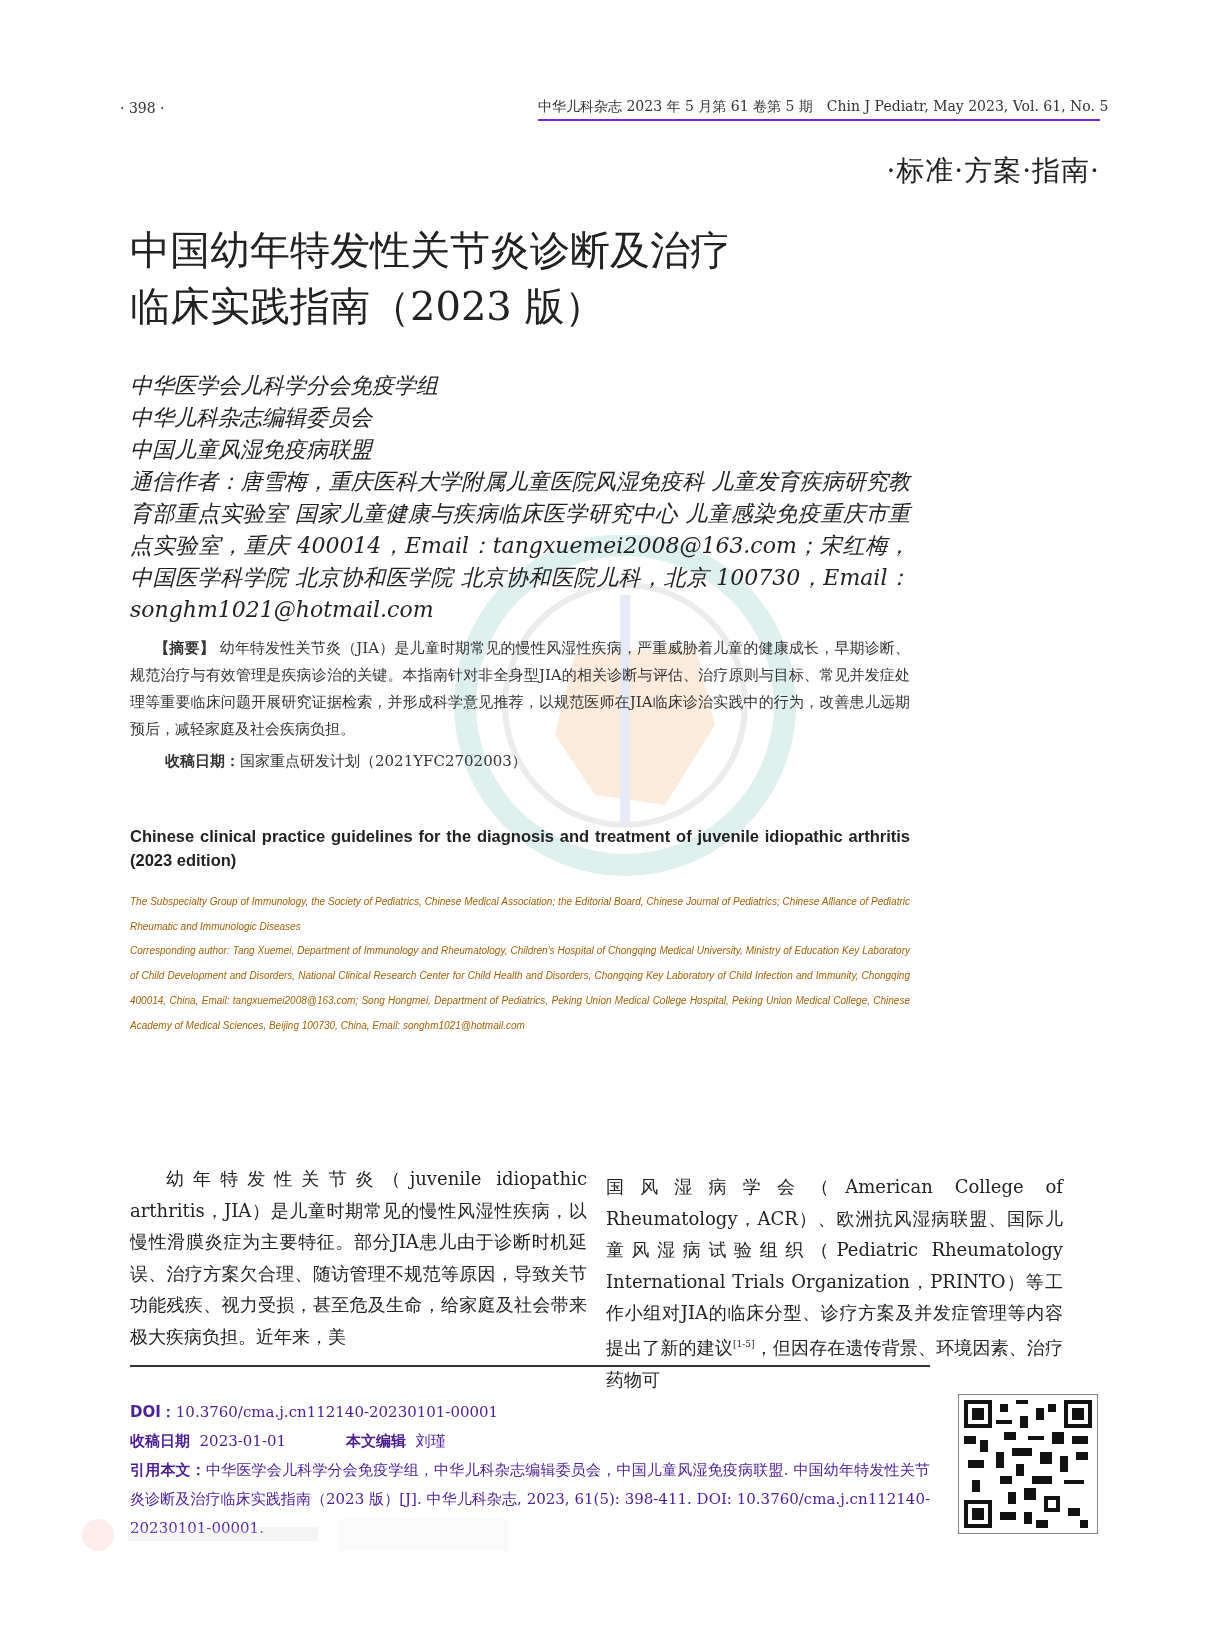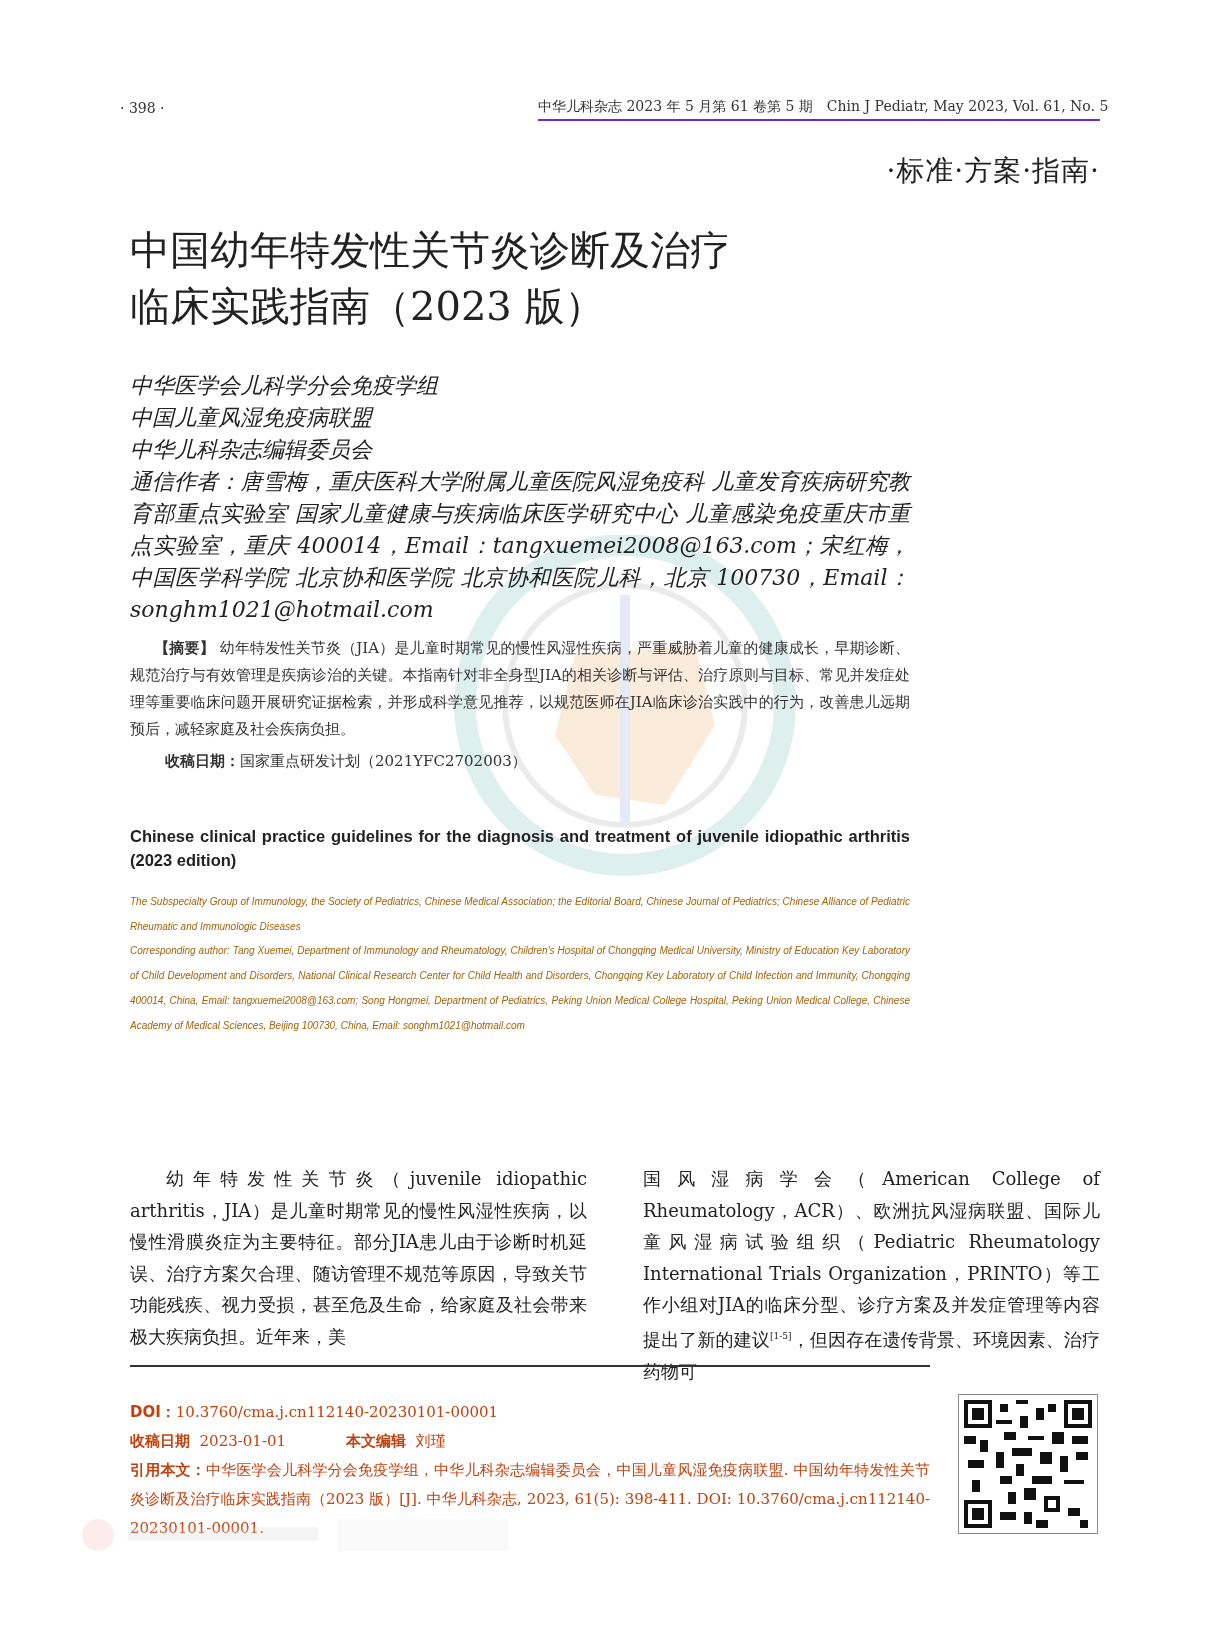--- a/index.html
+++ b/index.html
@@ -50,8 +50,8 @@
 
 <div class="abs authors">
   <div>中华医学会儿科学分会免疫学组</div>
+  <div>中华儿科杂志编辑委员会</div>
   <div>中国儿童风湿免疫病联盟</div>
-  <div>中华儿科杂志编辑委员会</div>
   <div class="corr">通信作者：唐雪梅，重庆医科大学附属儿童医院风湿免疫科 儿童发育疾病研究教育部重点实验室 国家儿童健康与疾病临床医学研究中心 儿童感染免疫重庆市重点实验室，重庆 400014，Email：tangxuemei2008@163.com；宋红梅，中国医学科学院 北京协和医学院 北京协和医院儿科，北京 100730，Email：songhm1021@hotmail.com</div>
 </div>
 

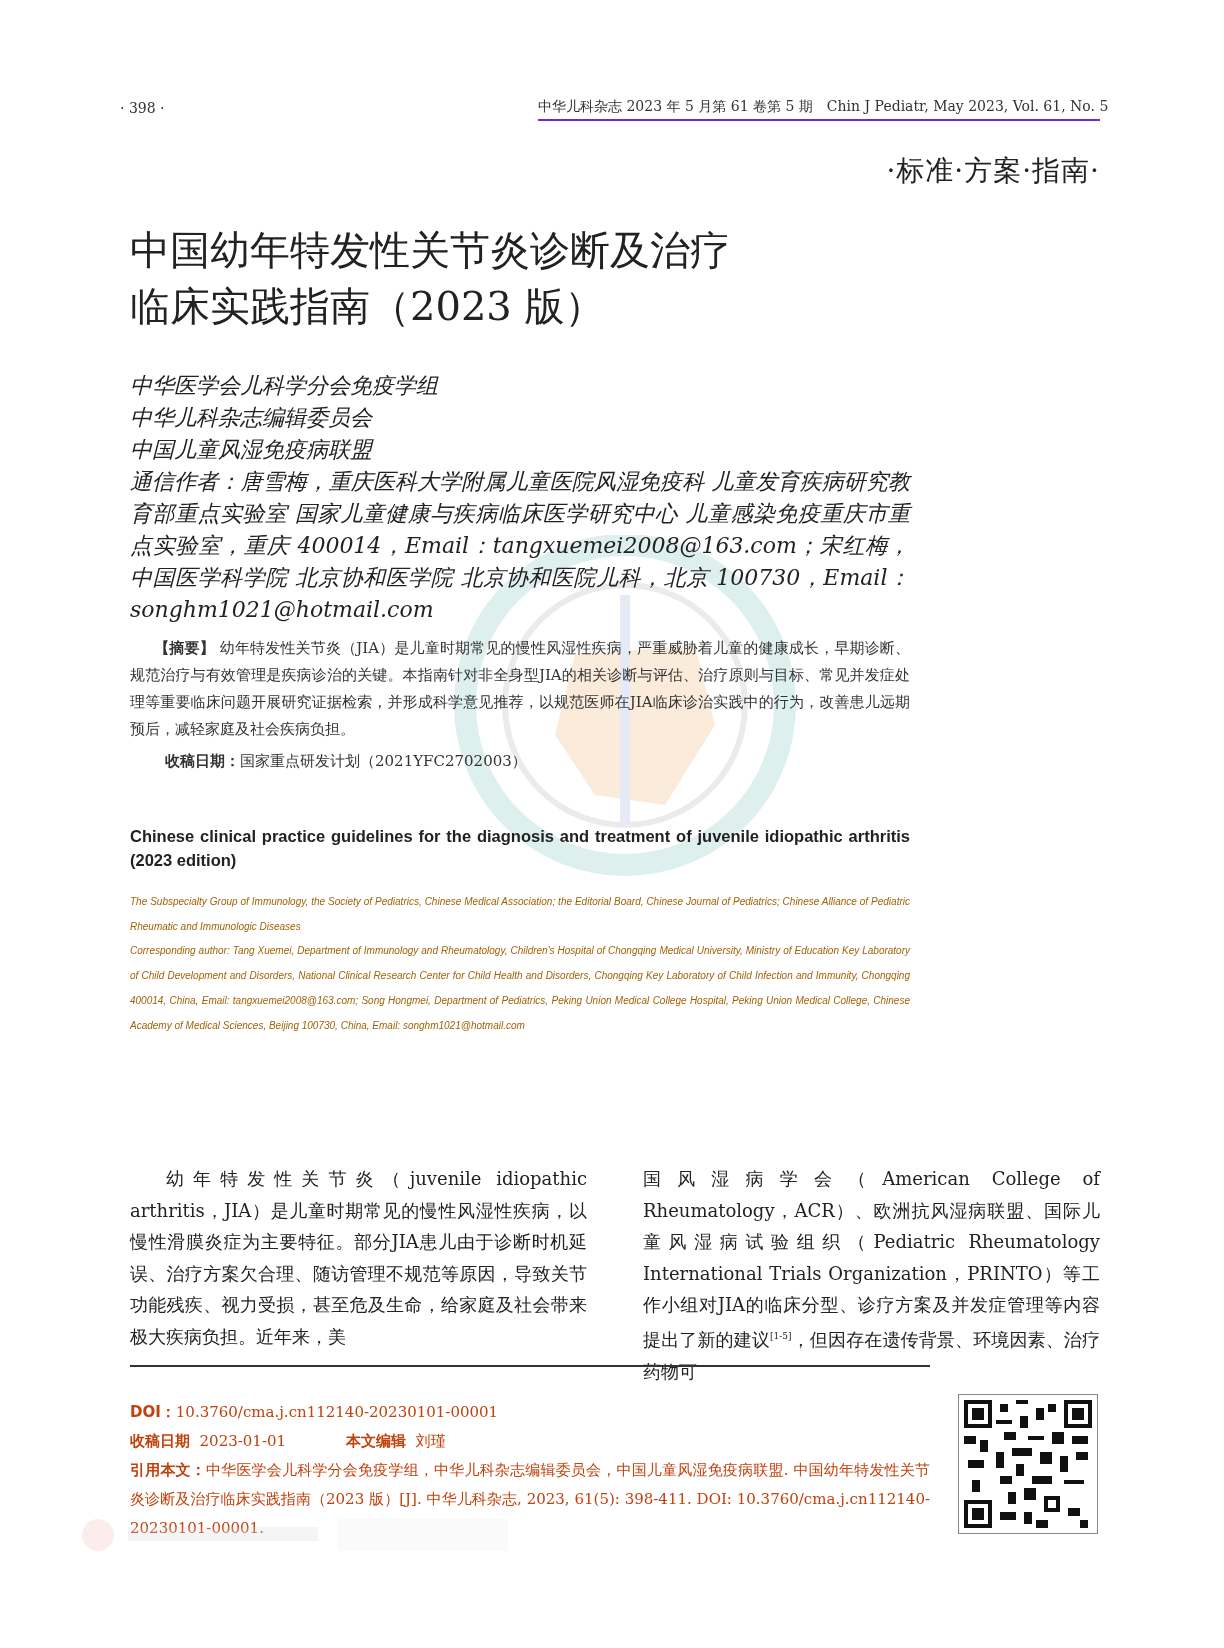--- a/index.html
+++ b/index.html
@@ -20,7 +20,7 @@
   .en-body { left: 130px; top: 875px; width: 780px; font-family: "Liberation Sans", sans-serif; font-style: italic; font-size: 10px; line-height: 24.7px; color: #a16207; text-align: justify; margin-top: 15px; }
   .col { top: 1163px; width: 457px; font-size: 18px; line-height: 31.6px; color: #222; text-align: justify; }
   .col-left { left: 130px; text-indent: 36px; }
-  .col-right { left: 643px; }
+  .col-right { left: 606px; margin-top: 8px; }
   .rule { left: 130px; top: 1365px; width: 800px; height: 0; border-top: 2px solid #333; }
   .meta { left: 130px; top: 1398px; width: 800px; font-size: 15px; line-height: 29px; color: #c2410c; }
   .meta .lbl { font-family: "DejaVu Sans", "Liberation Sans", sans-serif; font-weight: bold; }

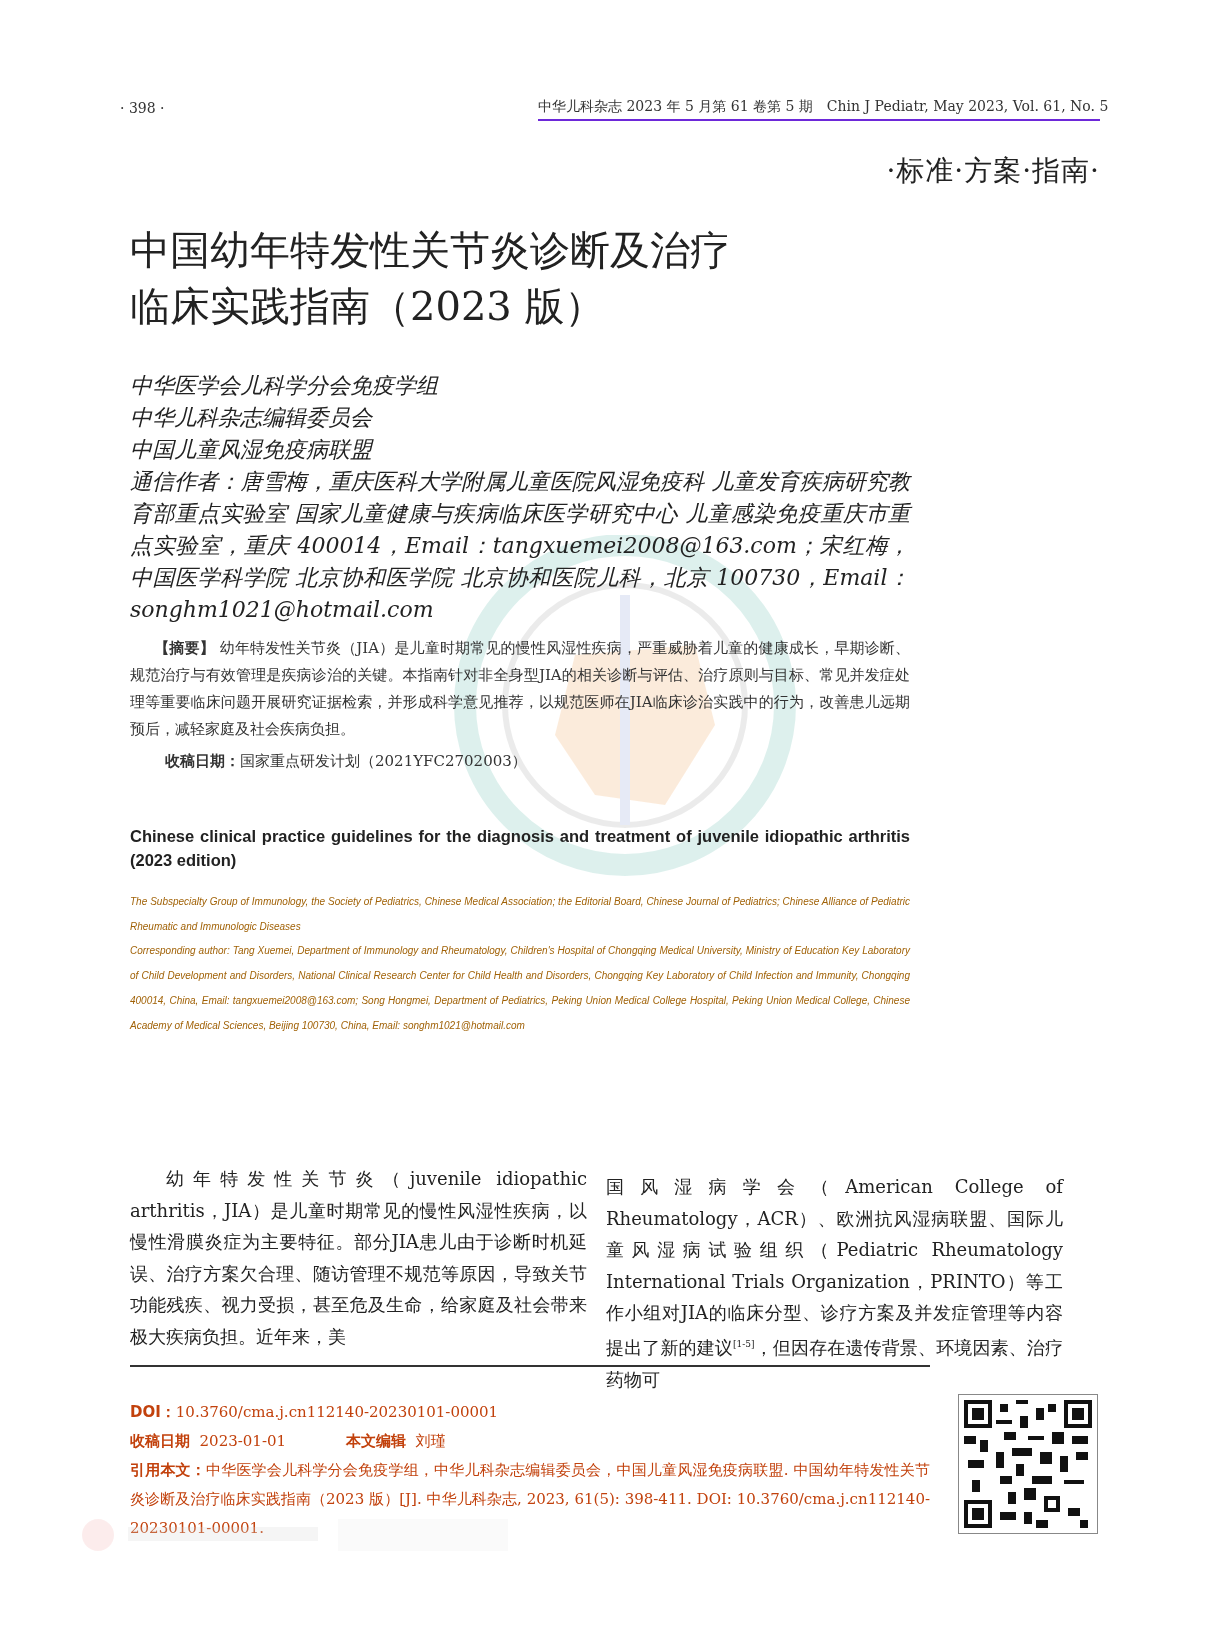--- a/index.html
+++ b/index.html
@@ -22,7 +22,7 @@
   .col-left { left: 130px; text-indent: 36px; }
   .col-right { left: 606px; margin-top: 8px; }
   .rule { left: 130px; top: 1365px; width: 800px; height: 0; border-top: 2px solid #333; }
-  .meta { left: 130px; top: 1398px; width: 800px; font-size: 15px; line-height: 29px; color: #c2410c; }
+  .meta { left: 130px; top: 1398px; width: 800px; font-size: 15px; line-height: 29px; color: #4c1d95; }
   .meta .lbl { font-family: "DejaVu Sans", "Liberation Sans", sans-serif; font-weight: bold; }
   .qr { left: 958px; top: 1394px; width: 128px; height: 128px; border: 1px solid #888; padding: 5px; background: #fff; }
   .wm { left: 425px; top: 535px; width: 400px; height: 600px; opacity: 0.35; pointer-events: none; }

